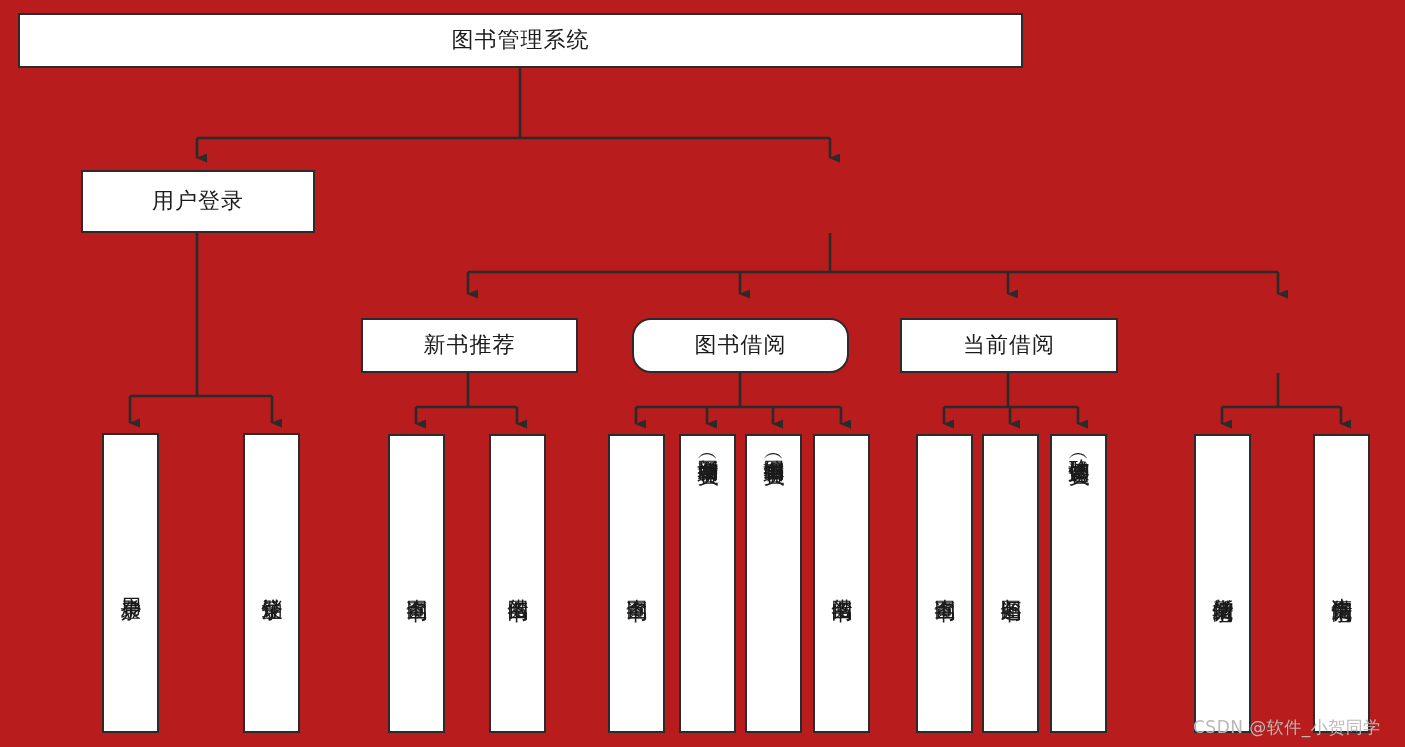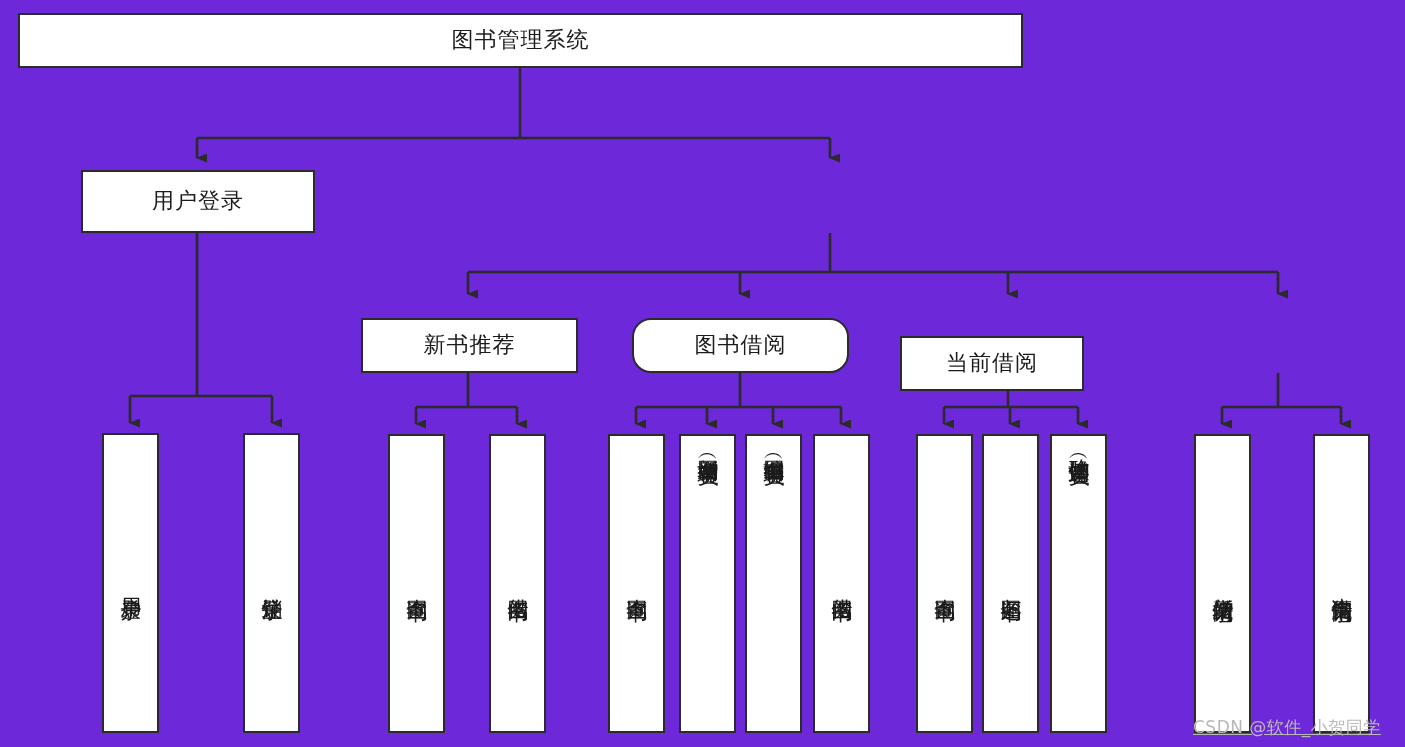--- a/index.html
+++ b/index.html
@@ -15,7 +15,7 @@
     position: relative;
     width: 1405px;
     height: 747px;
-    background: #6d28d9;
+    background: #b91c1c;
     overflow: hidden;
     text-align: center;
   }

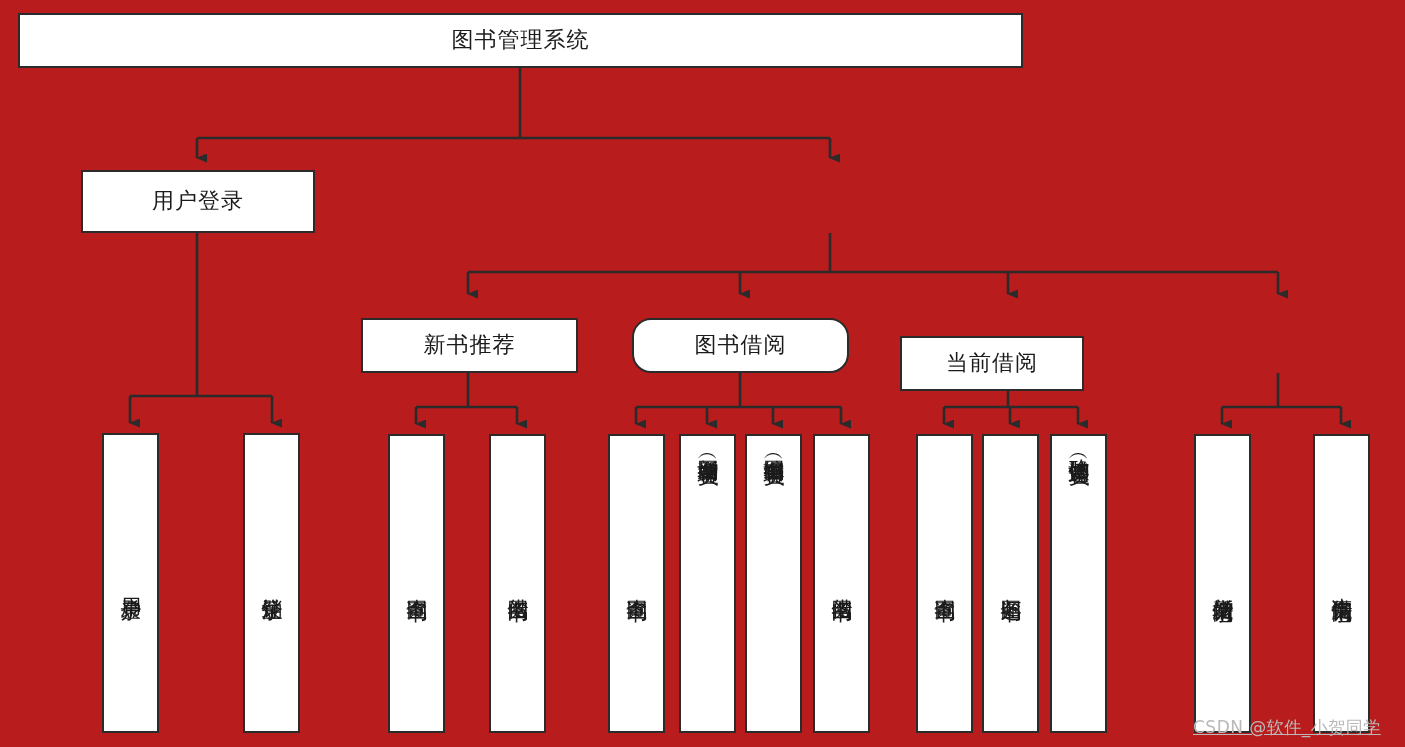--- a/index.html
+++ b/index.html
@@ -142,7 +142,7 @@
   <div class="node horiz" style="left:632px; top:318px; width:217px; height:55px;border-radius:19px;">
     <span>图书借阅</span>
   </div>
-  <div class="node horiz" style="left:900px; top:336px; width:184px; height:55px;">
+  <div class="node horiz" style="left:900px; top:318px; width:218px; height:55px;">
     <span>当前借阅</span>
   </div>
 

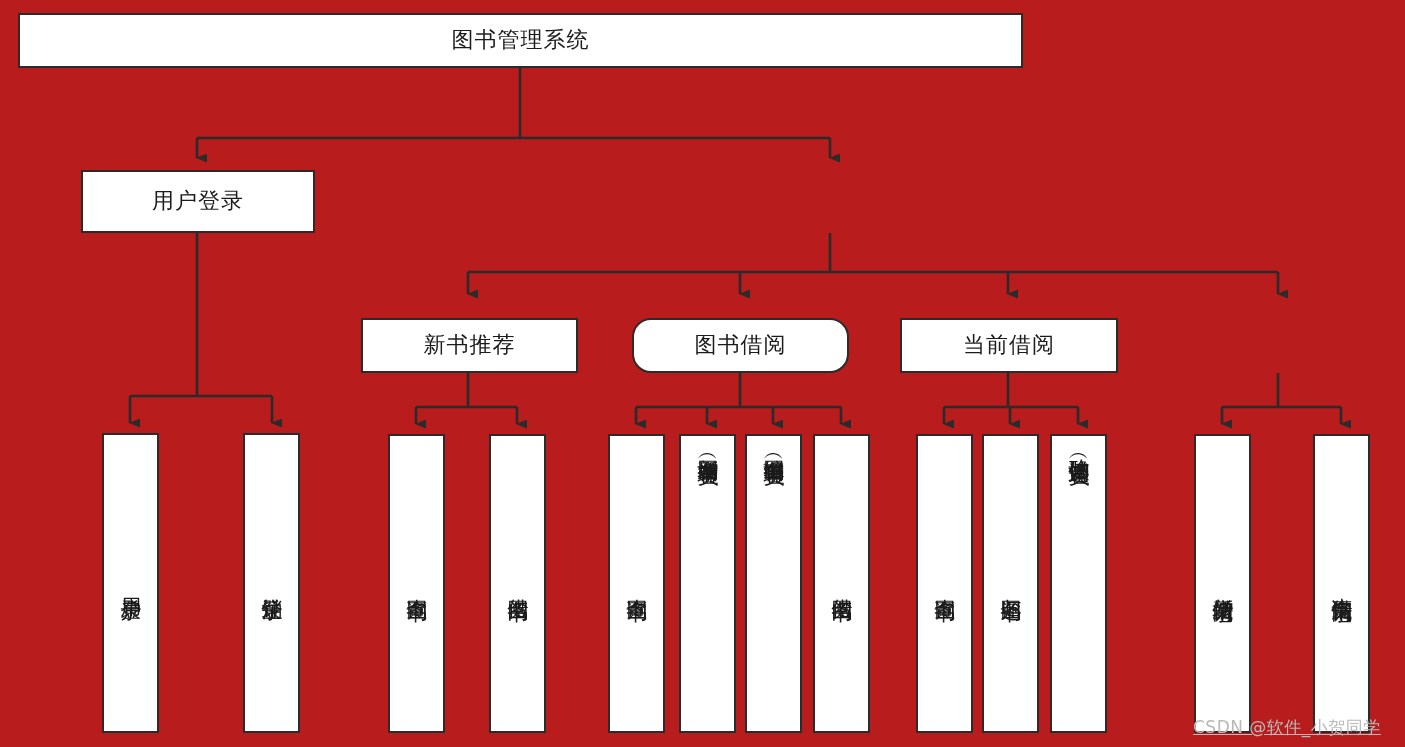--- a/index.html
+++ b/index.html
@@ -190,7 +190,7 @@
     <span class="vtext">查询借阅记录</span>
   </div>
 
-  <div class="watermark" style="left:1193px; top:716px;text-decoration:underline;">CSDN @软件_小贺同学</div>
+  <div class="watermark" style="left:1193px; top:716px;">CSDN @软件_小贺同学</div>
 
 </div>
 

